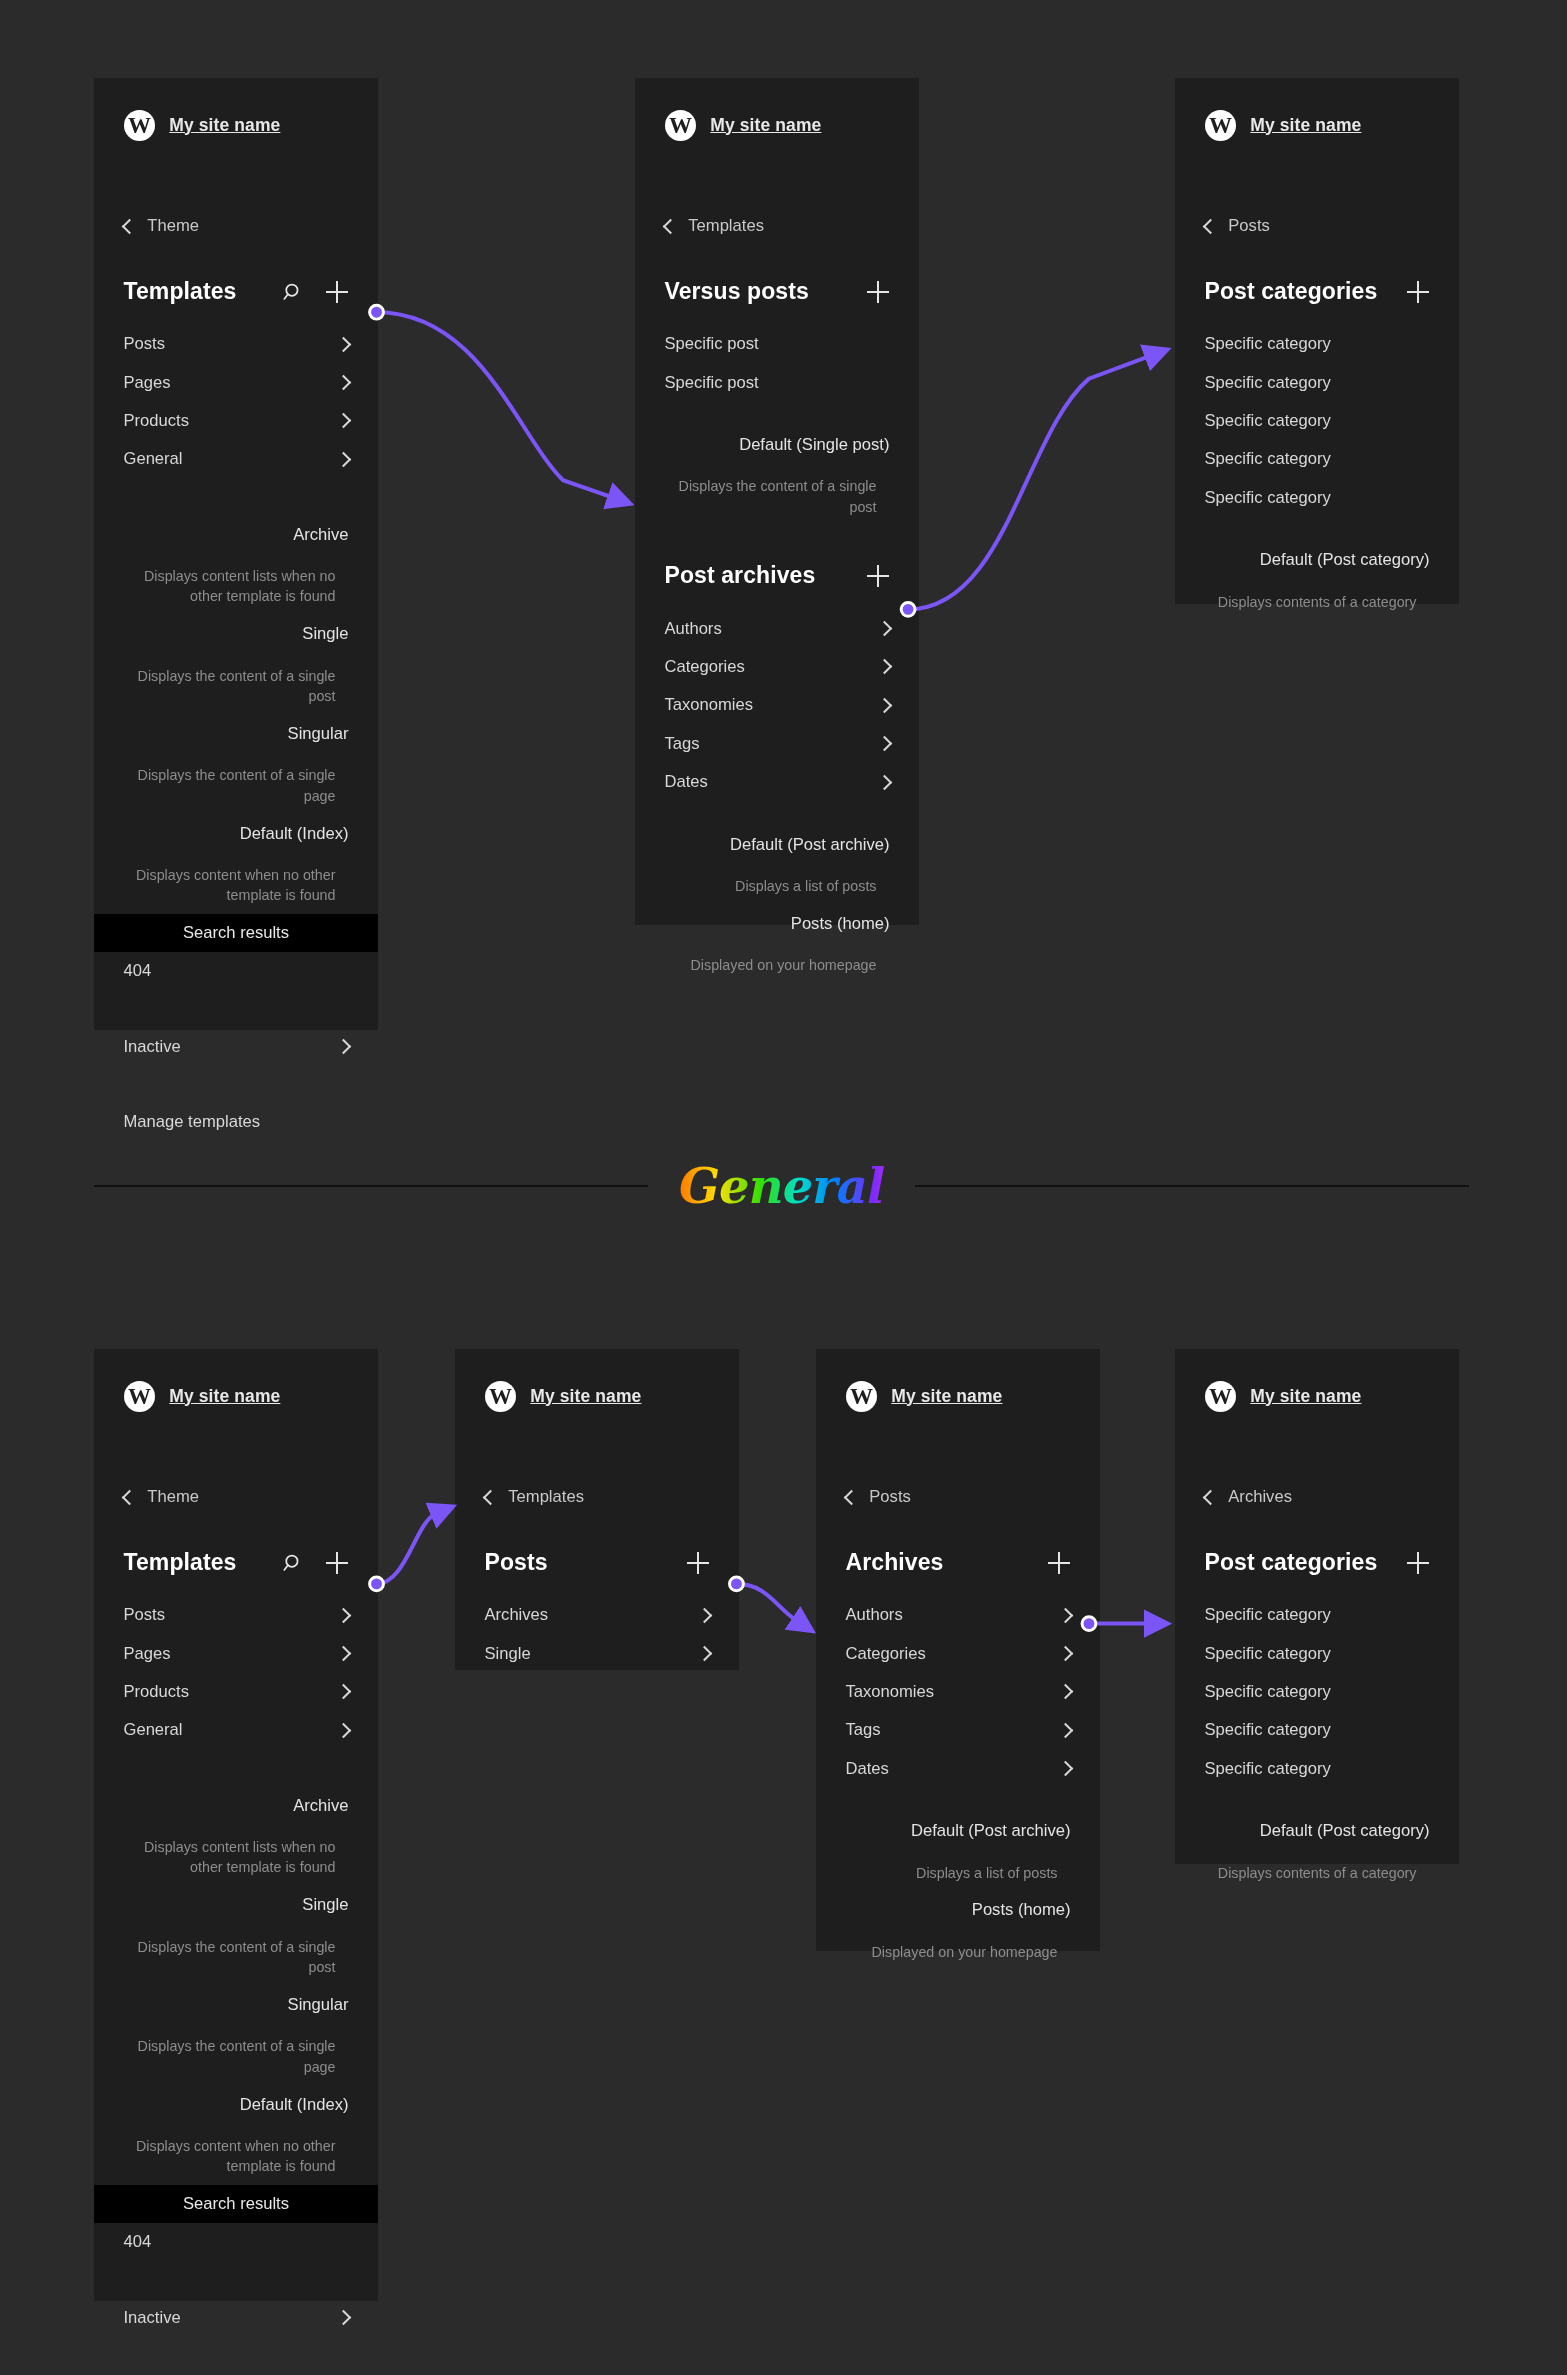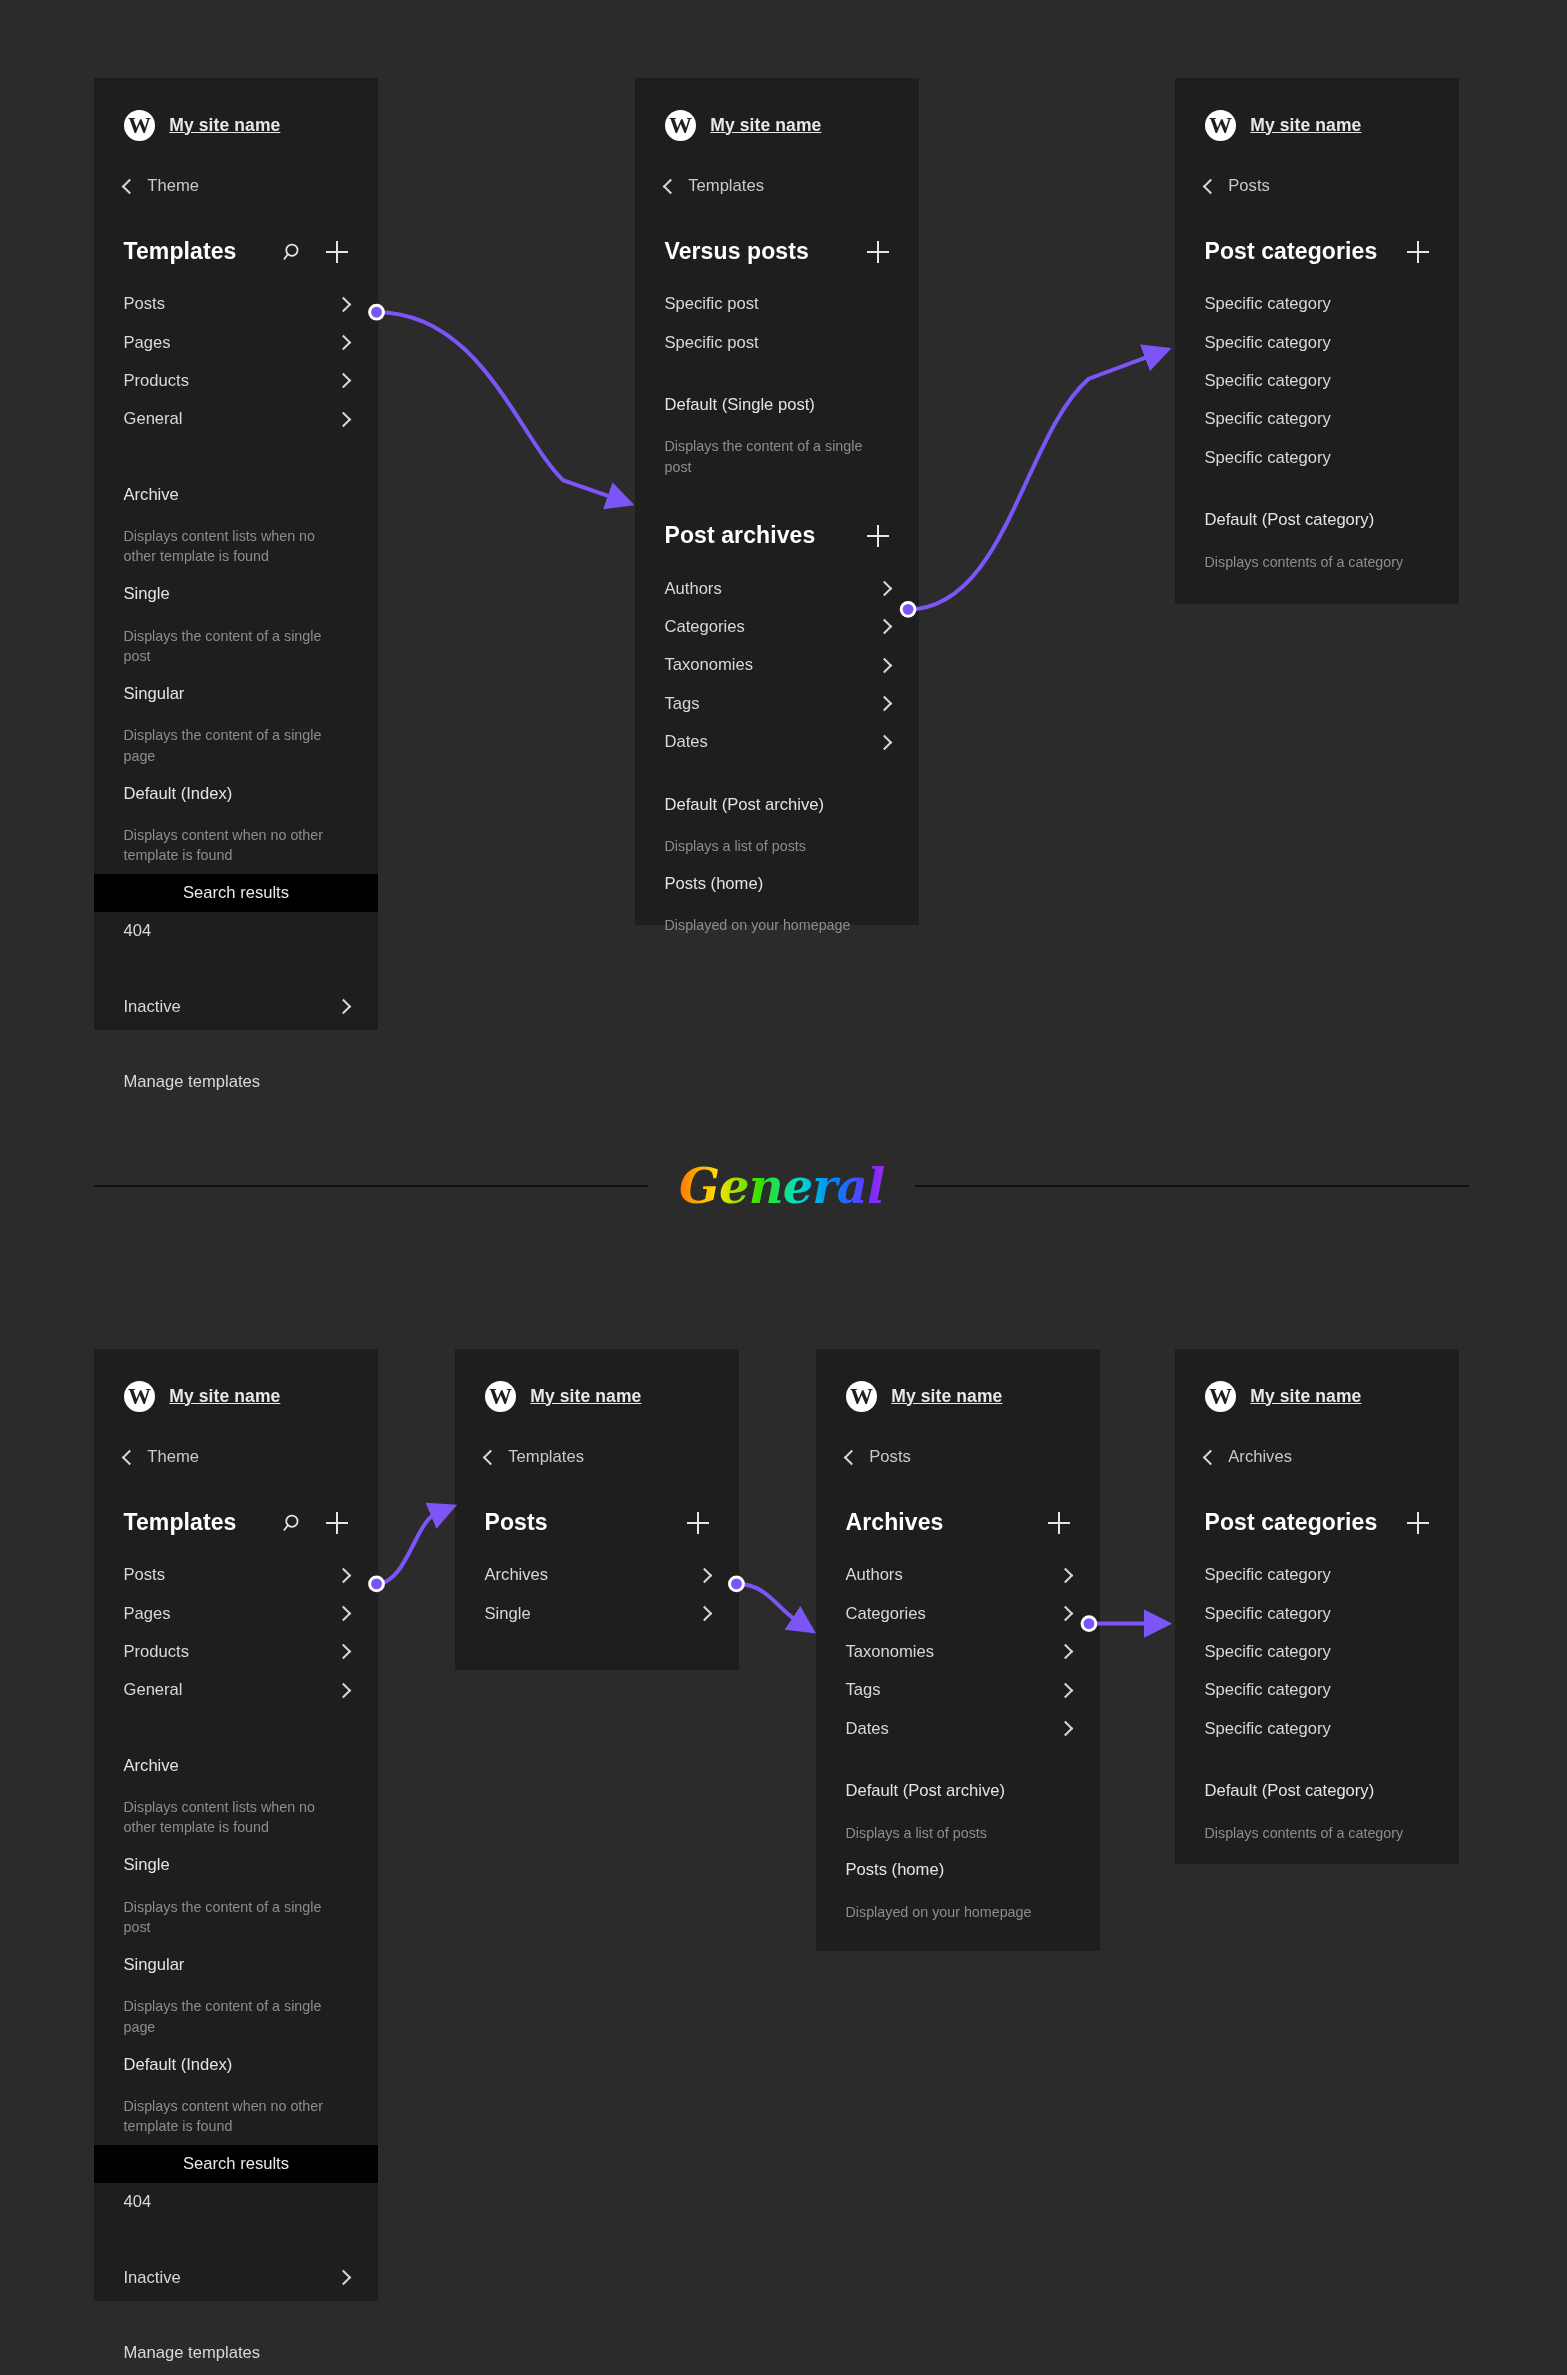--- a/index.html
+++ b/index.html
@@ -38,7 +38,7 @@
   }
   .back-row {
     display: flex; align-items: center; gap: 11px;
-    padding: 0 29.5px; margin-top: 32px;
+    padding: 0 29.5px; margin-top: 72px;
     color: #c9c9c9; font-size: 16.6px;
   }
   .chev-left {

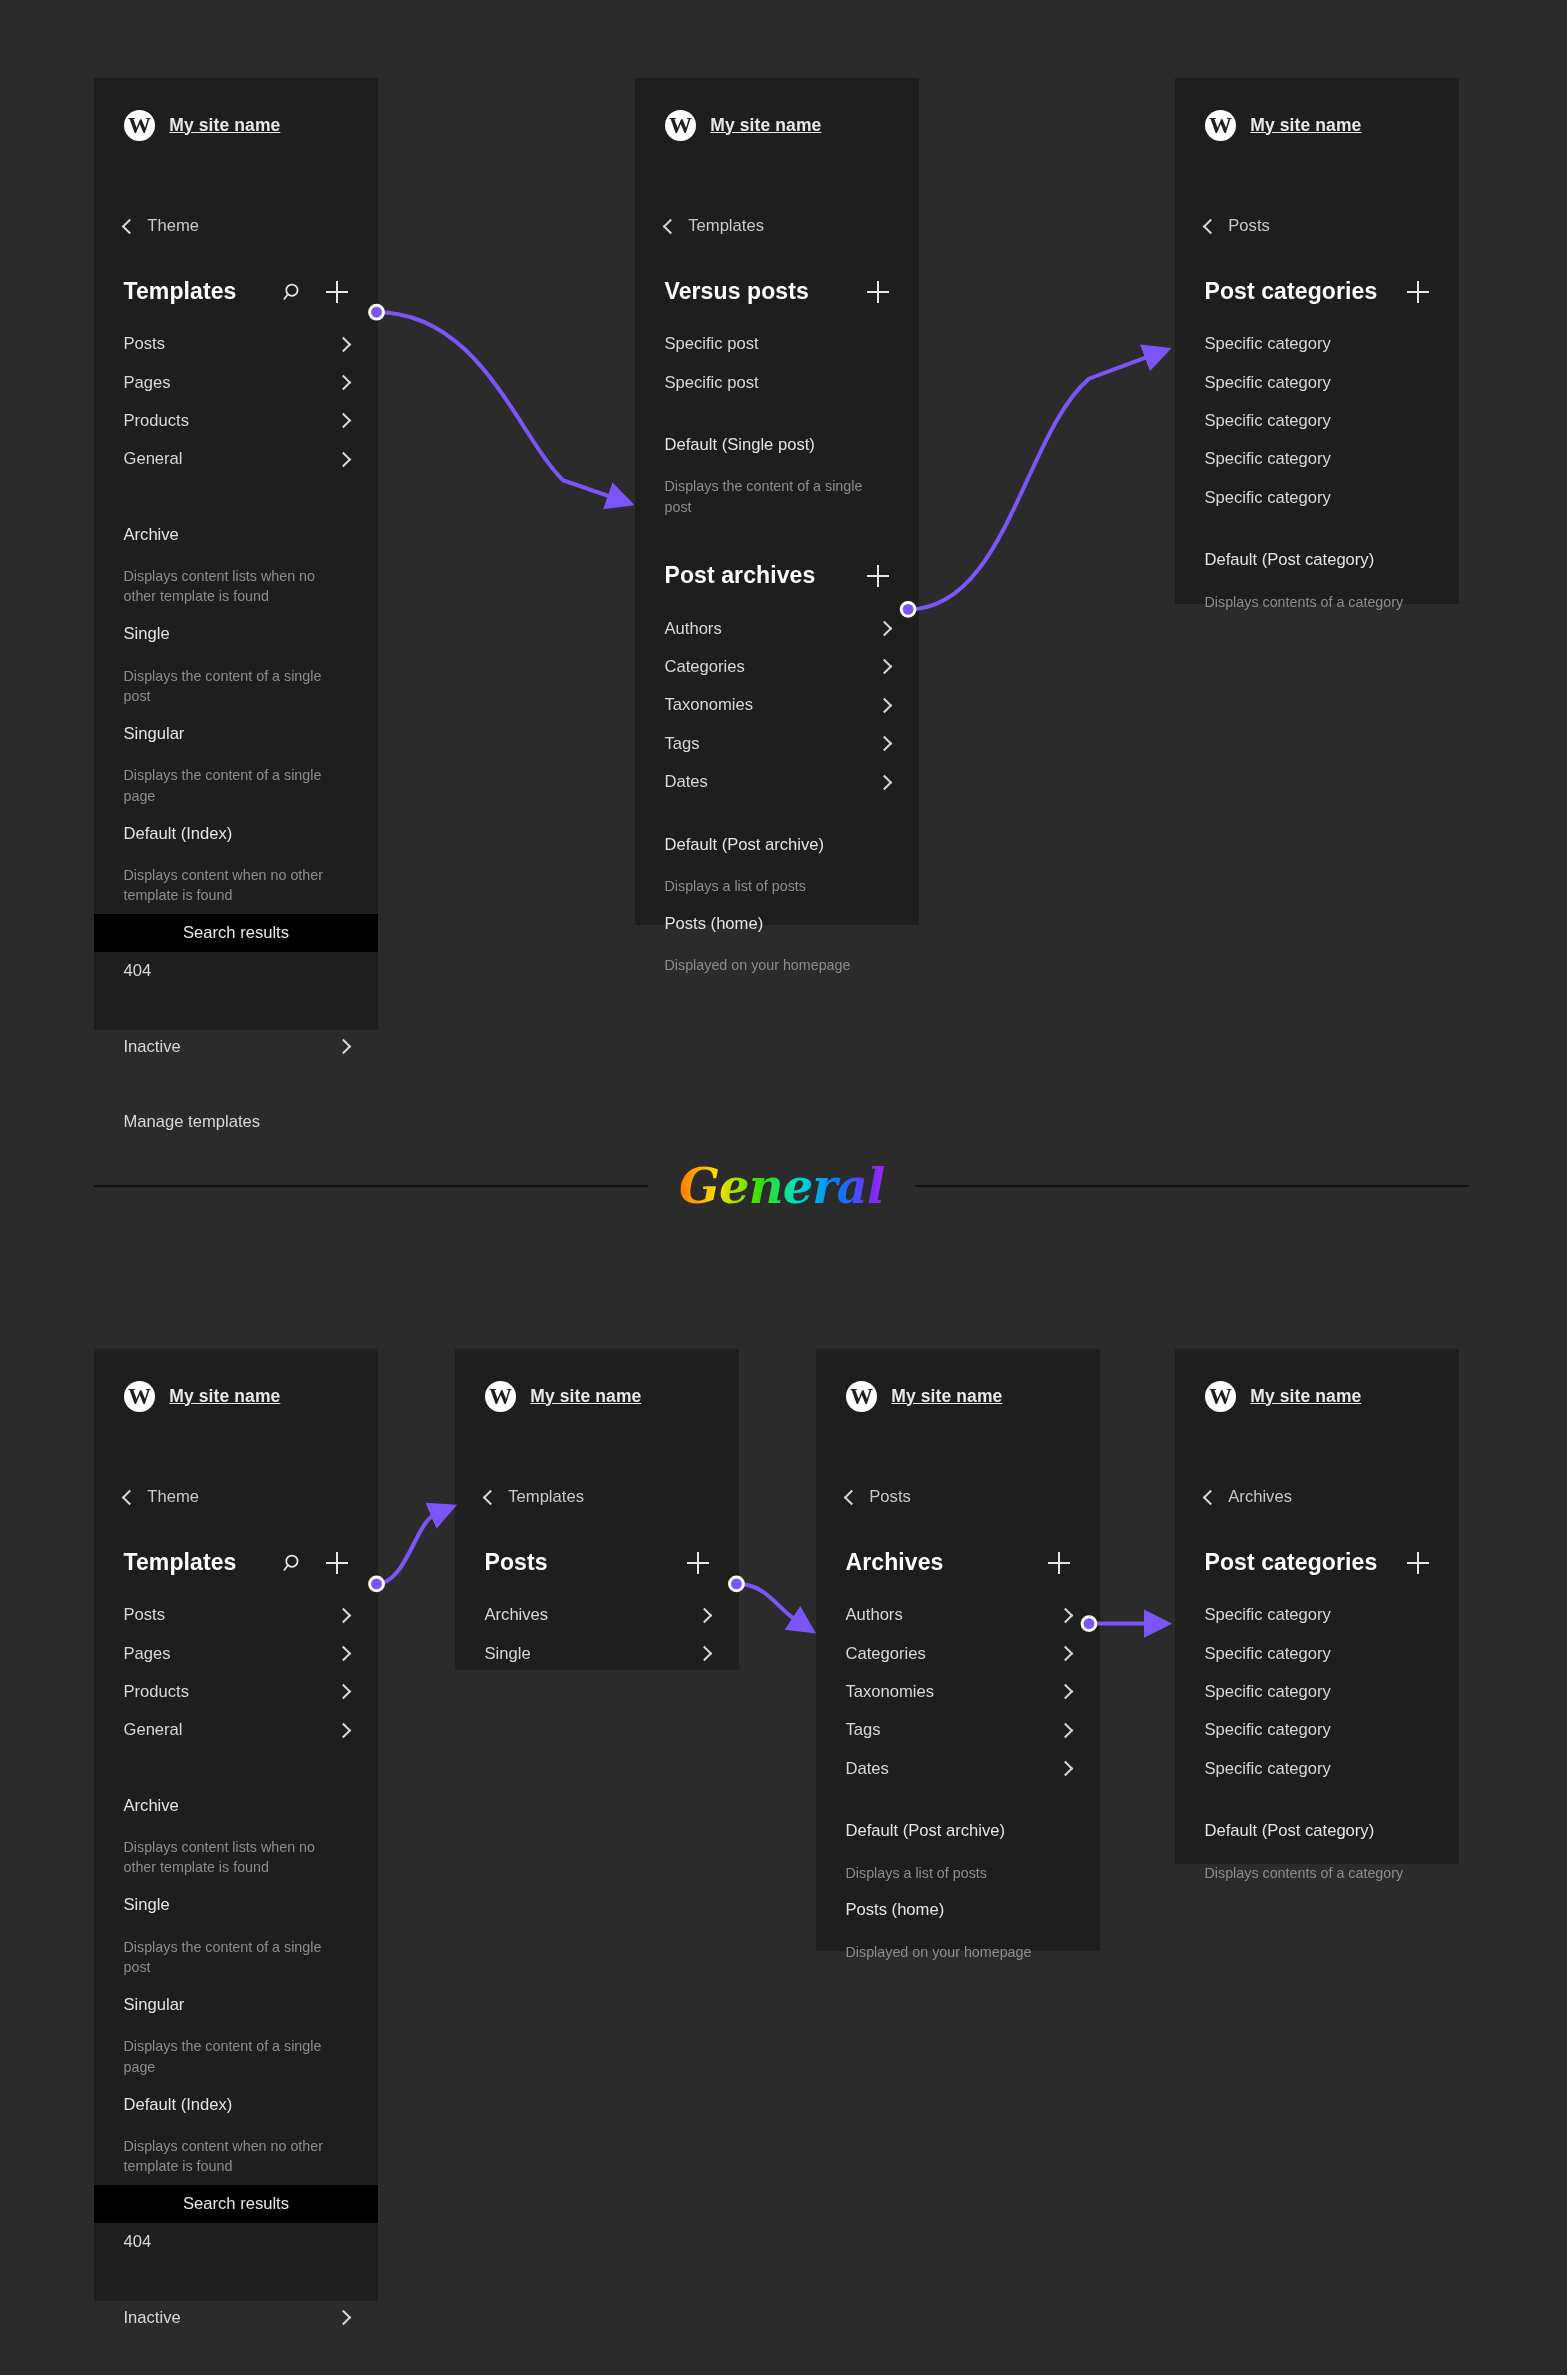--- a/index.html
+++ b/index.html
@@ -77,7 +77,7 @@
   .row .label { color: #d8d8d8; }
   .row.strong .label { color: #e9e9e9; }
 
-  .desc-item { padding: 8.3px 29.5px 8.3px 29.5px; }
+  .desc-item { padding: 8.3px 29.5px 8.3px 29.5px; text-align: right; }
   .desc-item .t { color: #e4e4e4; font-size: 16.6px; line-height: 1.35; }
   .desc-item .d { color: #8d8d8d; font-size: 14.3px; line-height: 1.42; margin-top: 20px; max-width: 212px; }
 

